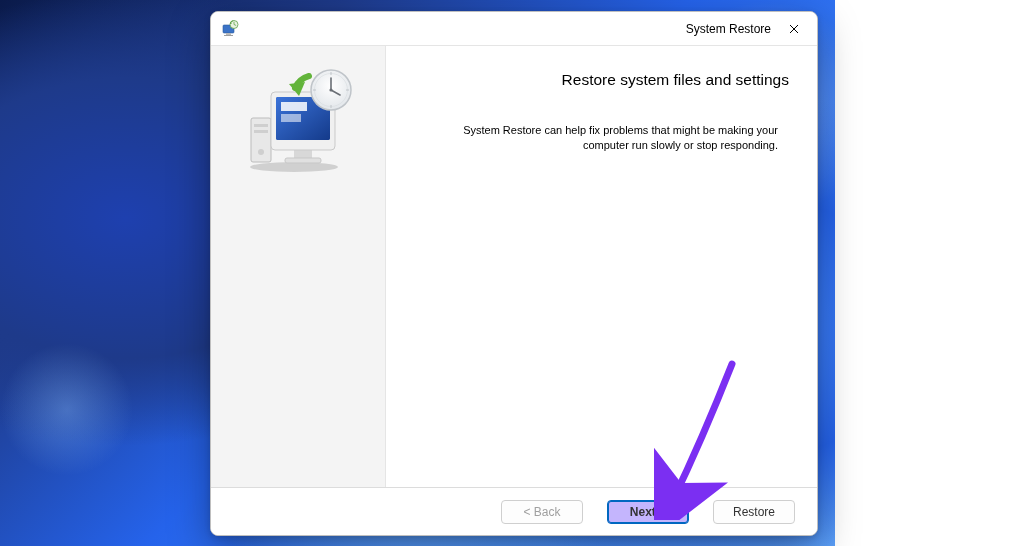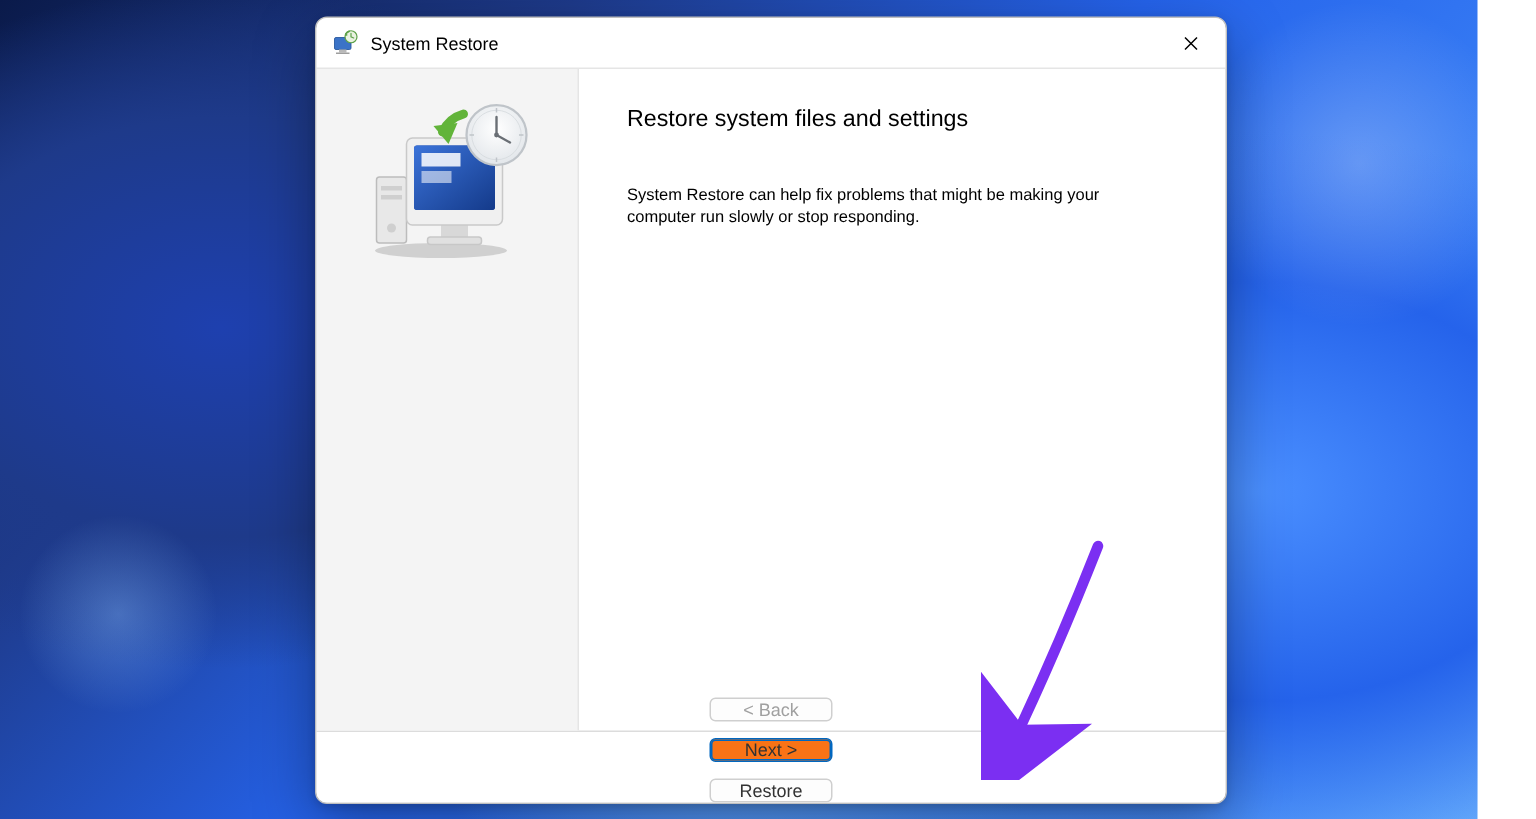--- a/index.html
+++ b/index.html
@@ -7,13 +7,14 @@
     
     
     .desktop {
-      width: 985px; height: 546px;
+      width: 835px; height: 546px;
       background:
         radial-gradient(ellipse 600px 400px at 85% 60%, #4a8fff 0%, #2563eb 35%, transparent 60%),
         radial-gradient(ellipse 500px 350px at 15% 40%, #1e40af 0%, #1e3a8a 40%, transparent 65%),
         radial-gradient(ellipse 400px 300px at 50% 90%, #60a5fa 0%, transparent 50%),
         linear-gradient(135deg, #0a1a4a 0%, #1e3a8a 25%, #2563eb 50%, #3b82f6 75%, #60a5fa 100%);
       position: relative;
+      text-align: right;
     }
     .desktop::before {
       content: ""; position: absolute; inset: 0;

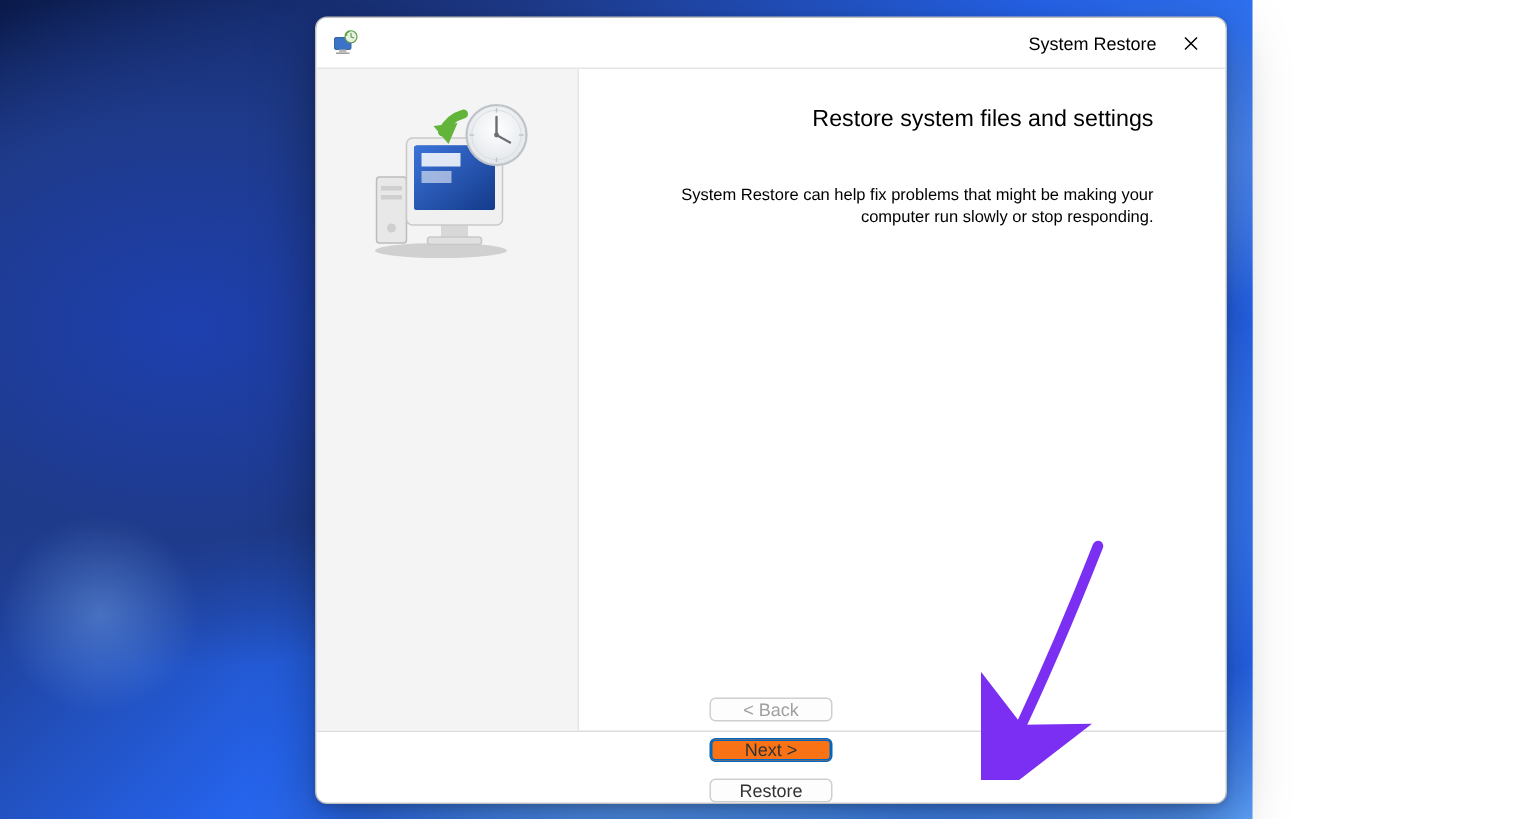--- a/index.html
+++ b/index.html
@@ -69,7 +69,7 @@
 
     .content {
       flex: 1;
-      padding: 25px 48px 10px 32px;
+      padding: 25px 28px 10px 32px;
       color: #000;
     }
     .heading { font-size: 15.5px; font-weight: 400; color: #000; margin-bottom: 34px; }

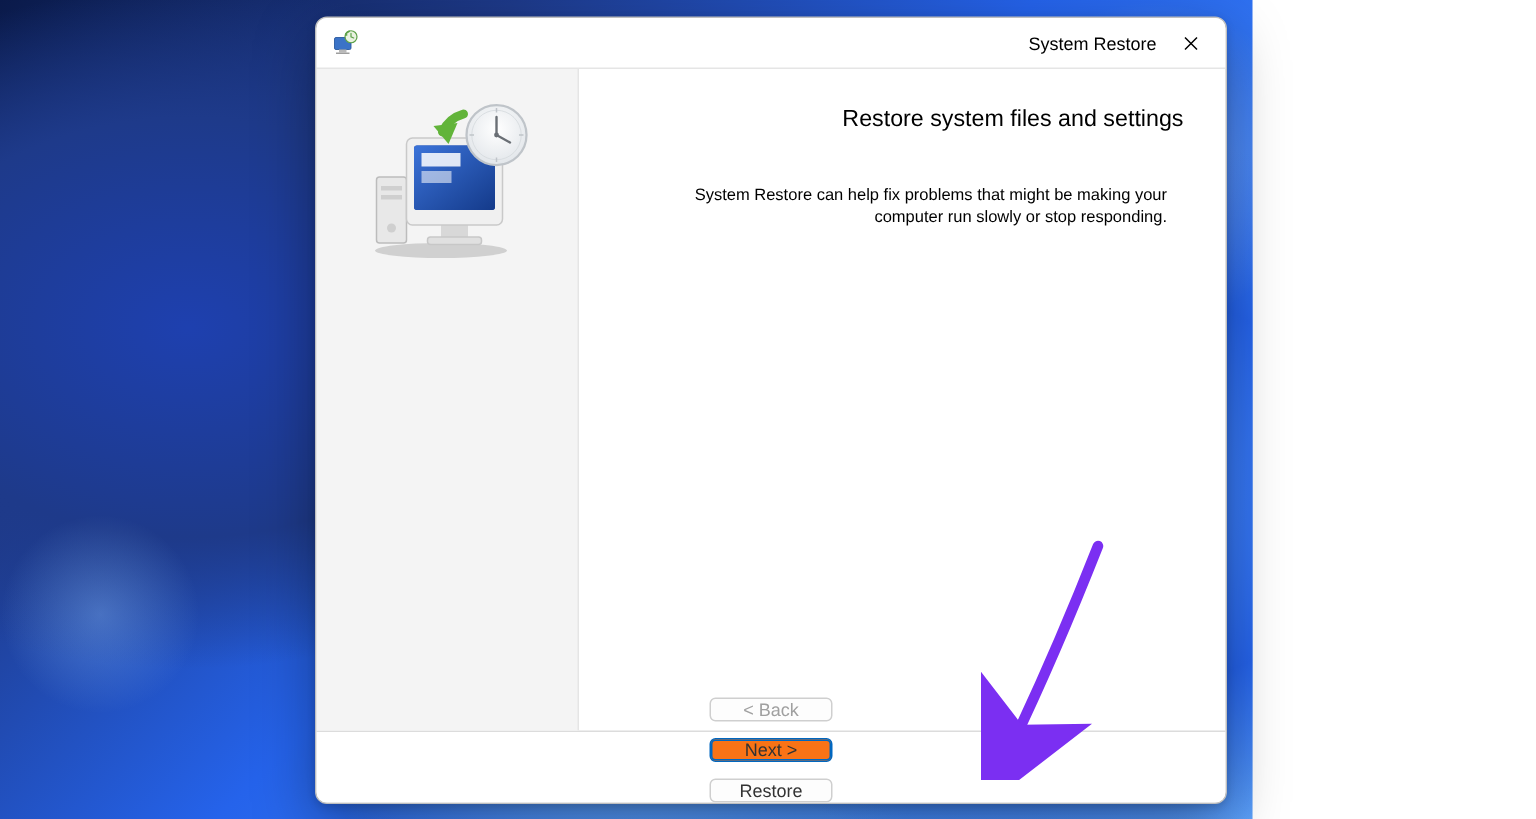--- a/index.html
+++ b/index.html
@@ -79,10 +79,9 @@
     .footer {
       height: 47px;
       display: flex; align-items: center; justify-content: flex-end;
-      gap: 11px;
-      padding: 0 0;
+      gap: 24px;
+      padding: 0 22px;
       background: #fff;
-      flex-direction: column;
     }
     .btn {
       min-width: 82px; height: 24px;

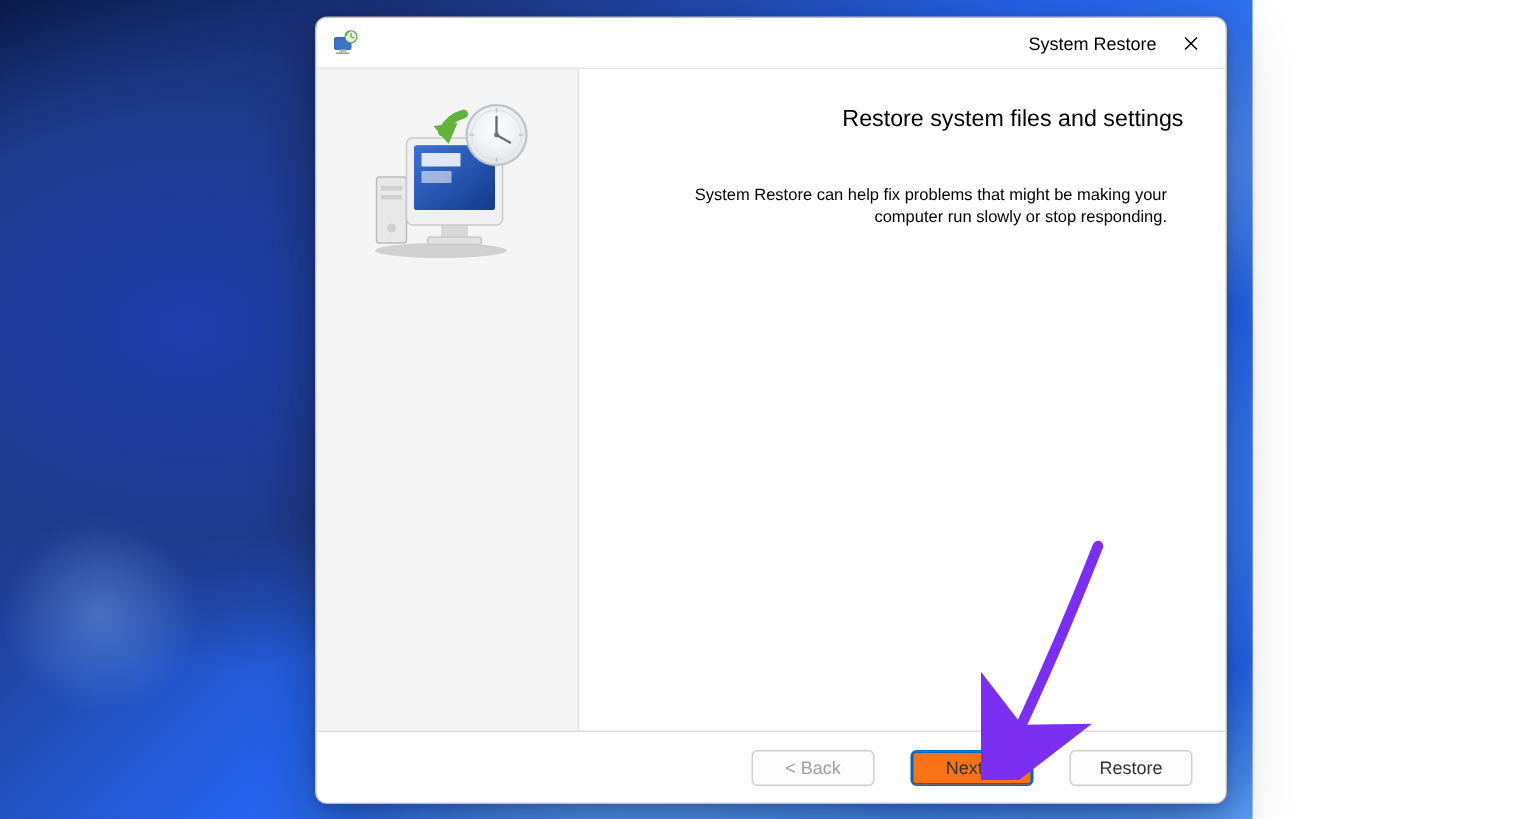--- a/index.html
+++ b/index.html
@@ -93,7 +93,7 @@
       color: #333;
     }
     .btn.disabled { color: #a0a0a0; }
-    .btn.focus { border: 1px solid #0067c0; box-shadow: inset 0 0 0 1px #0067c0; background: #f97316; }
+    .btn.focus { border: 1px solid #0067c0; box-shadow: inset 0 0 0 1px #0067c0; background: #c4b5fd; font-weight: bold; }
 
     
     .arrow {

